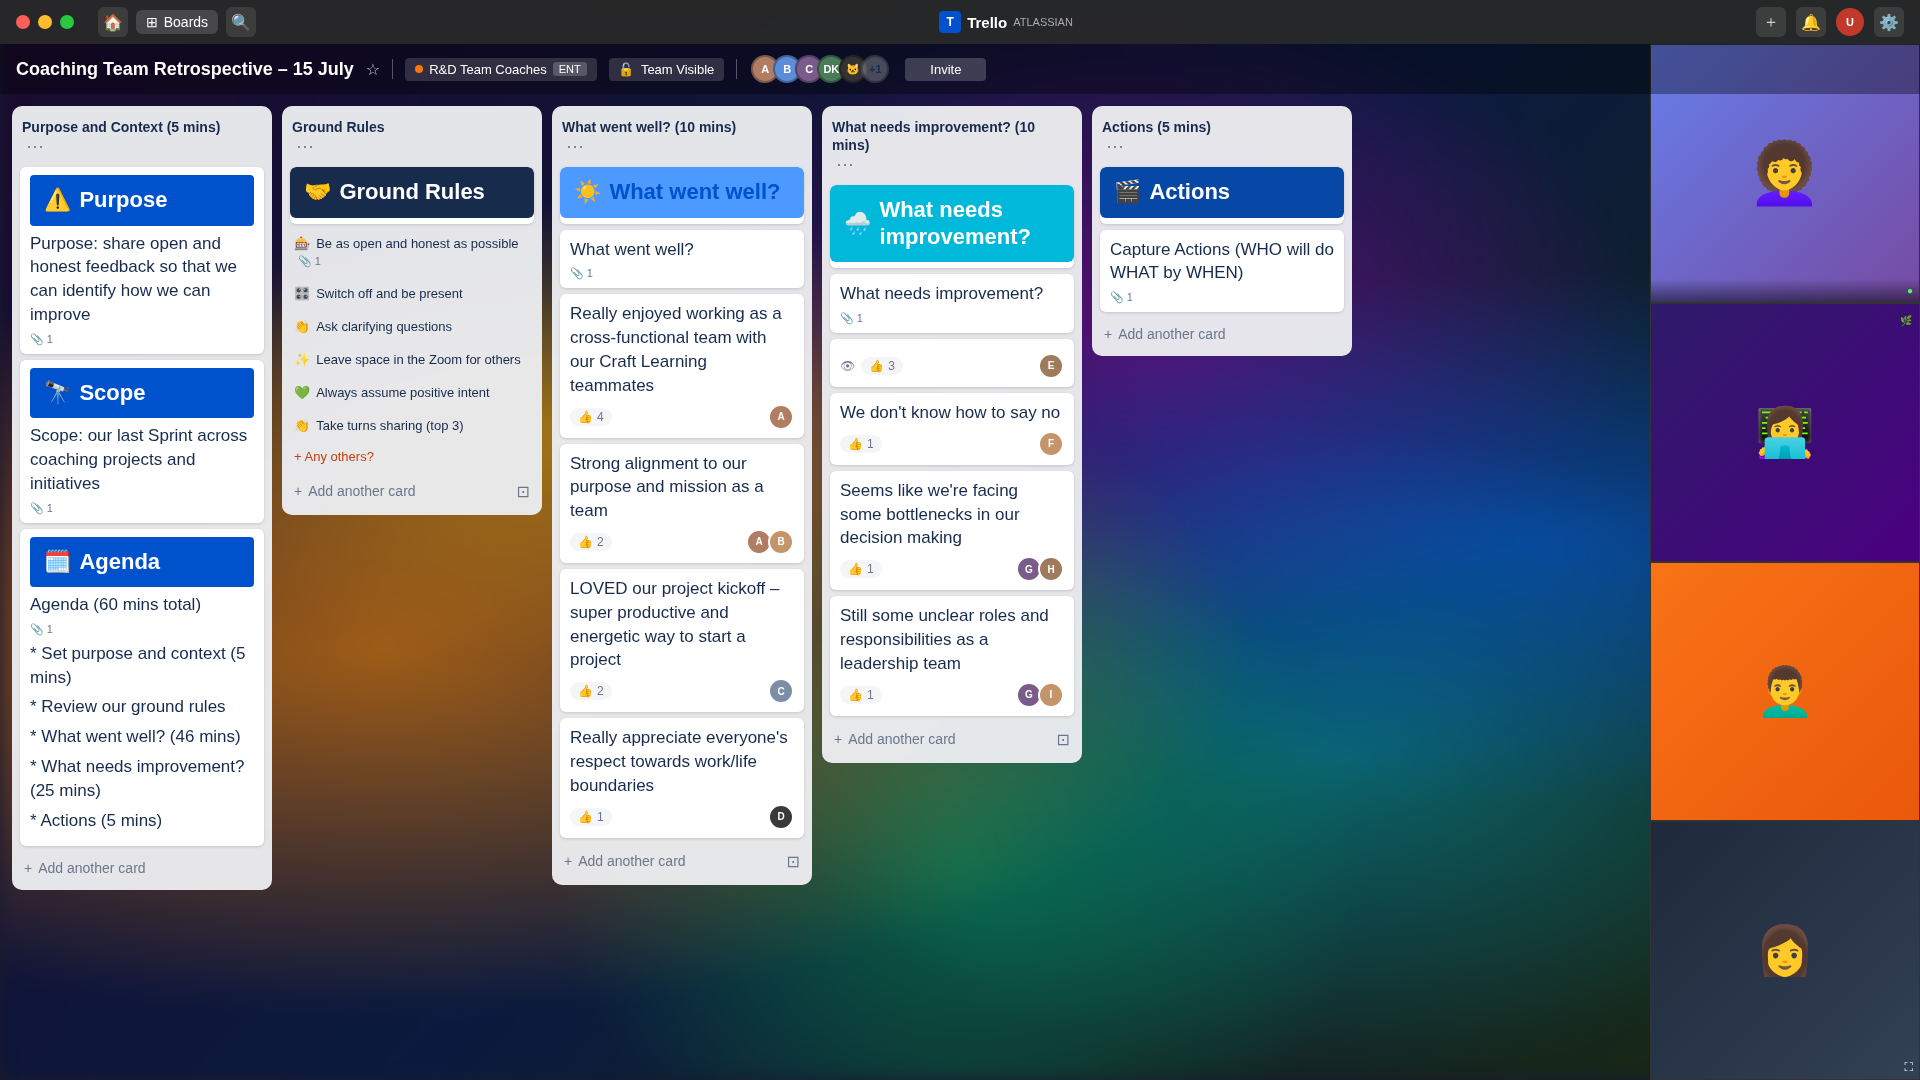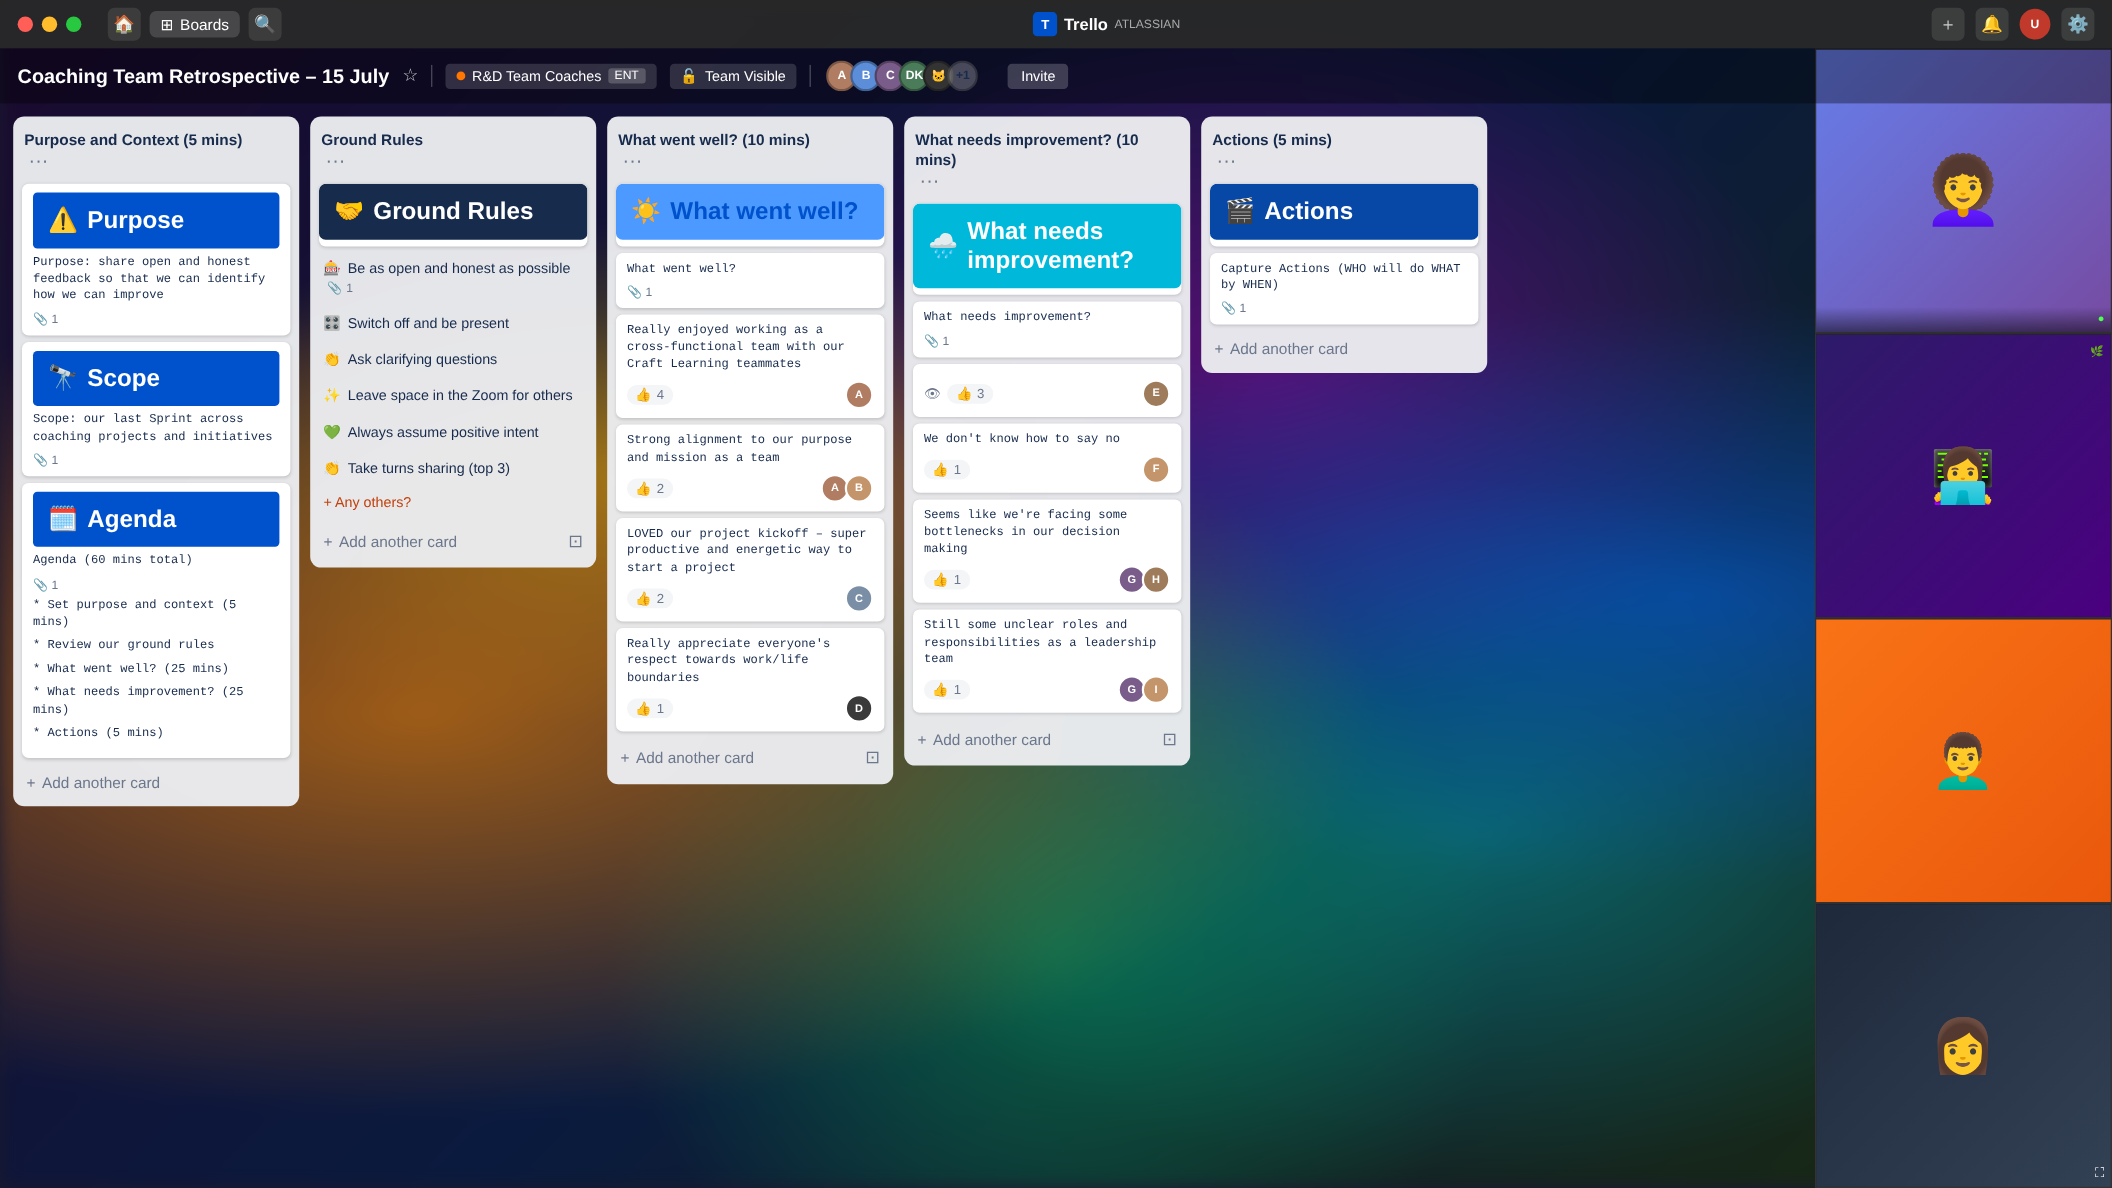--- a/index.html
+++ b/index.html
@@ -174,13 +174,13 @@
       border: 2px solid rgba(0,0,0,0.3);
     }
     .invite-btn {
-      padding: 4px 12px;
+      padding: 4px 25px;
       background: rgba(255,255,255,0.2);
       border-radius: 4px;
       color: #fff;
       font-size: 13px;
       cursor: pointer;
-      margin-left: 15px;
+      margin-left: 4px;
     }
 
     

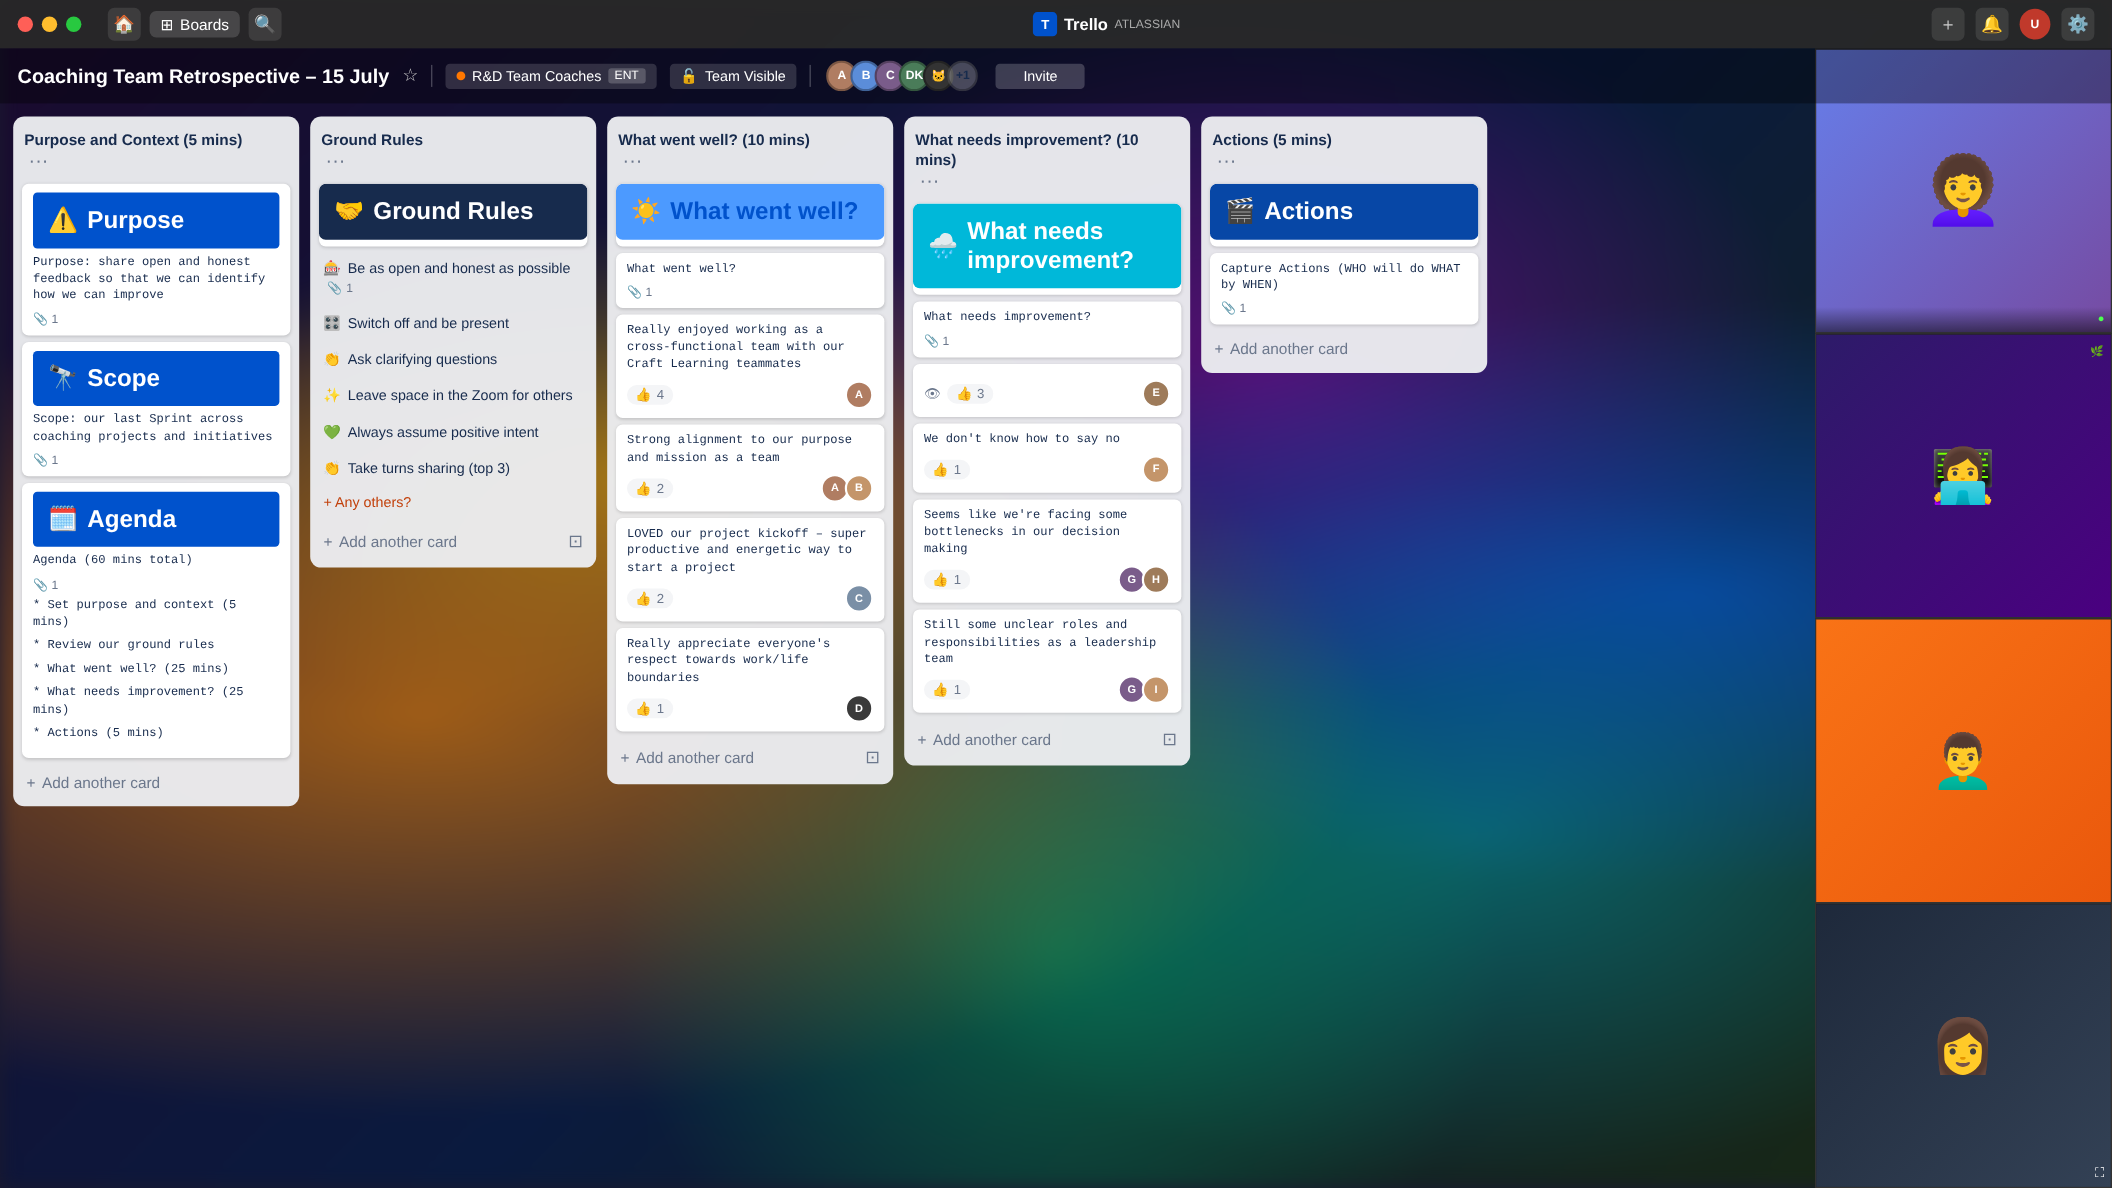--- a/index.html
+++ b/index.html
@@ -257,11 +257,10 @@
     .card-banner.navy { background: #0747a6; color: #fff; }
 
     .card-text {
-      font-size: 11px;
+      font-size: 17px;
       color: #172b4d;
       line-height: 1.4;
       margin-bottom: 6px;
-      font-family: Liberation Mono, monospace;
     }
     .card-footer {
       display: flex;

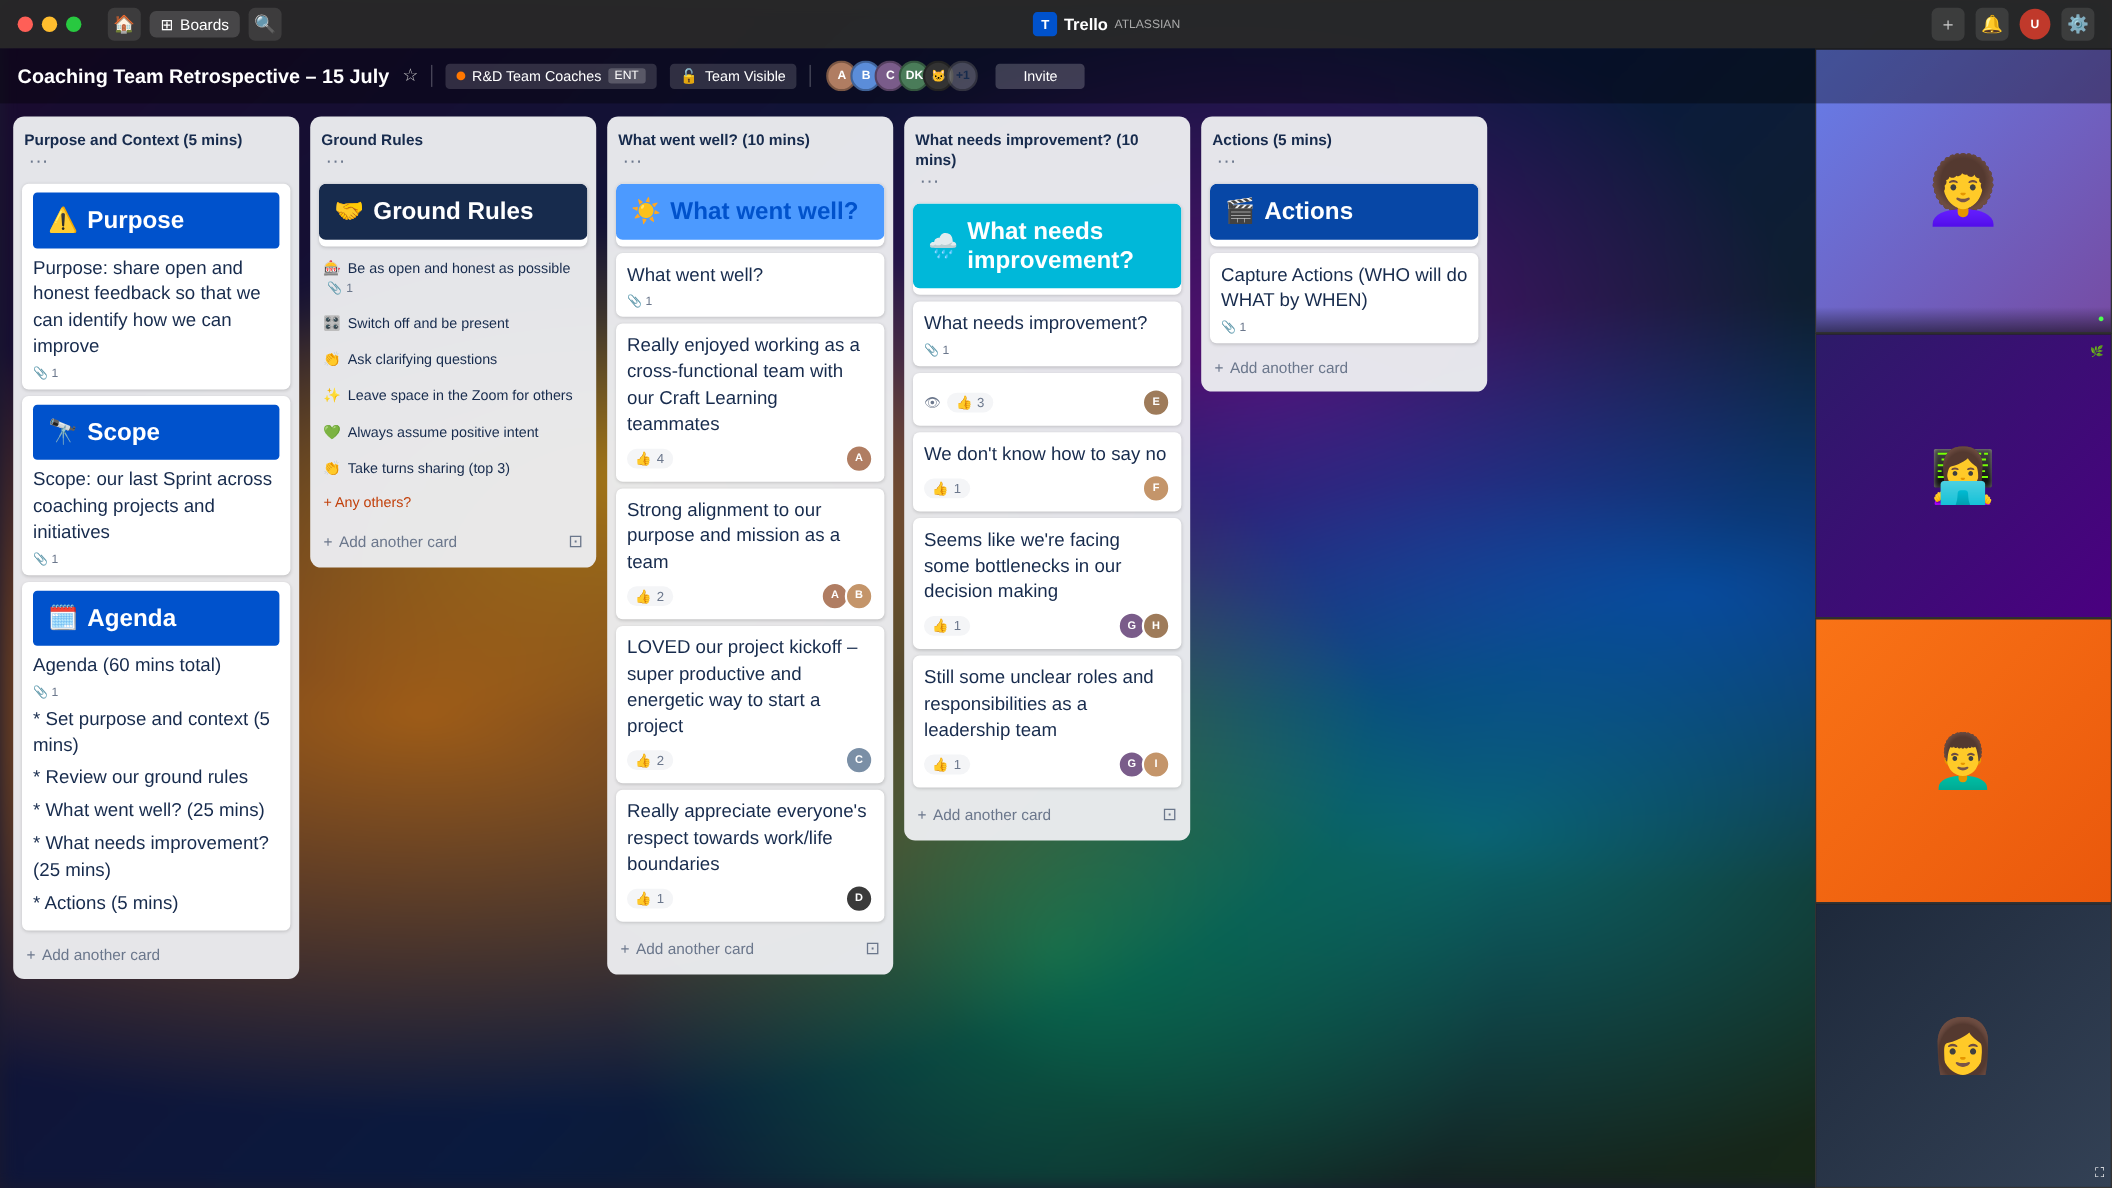--- a/index.html
+++ b/index.html
@@ -482,7 +482,7 @@
       <div style="margin-top:6px;">
         <div class="card-text">* Set purpose and context (5 mins)</div>
         <div class="card-text">* Review our ground rules</div>
-        <div class="card-text">* What went well? (25 mins)</div>
+        <div class="card-text">* What went well? (46 mins)</div>
         <div class="card-text">* What needs improvement? (25 mins)</div>
         <div class="card-text">* Actions (5 mins)</div>
       </div>

